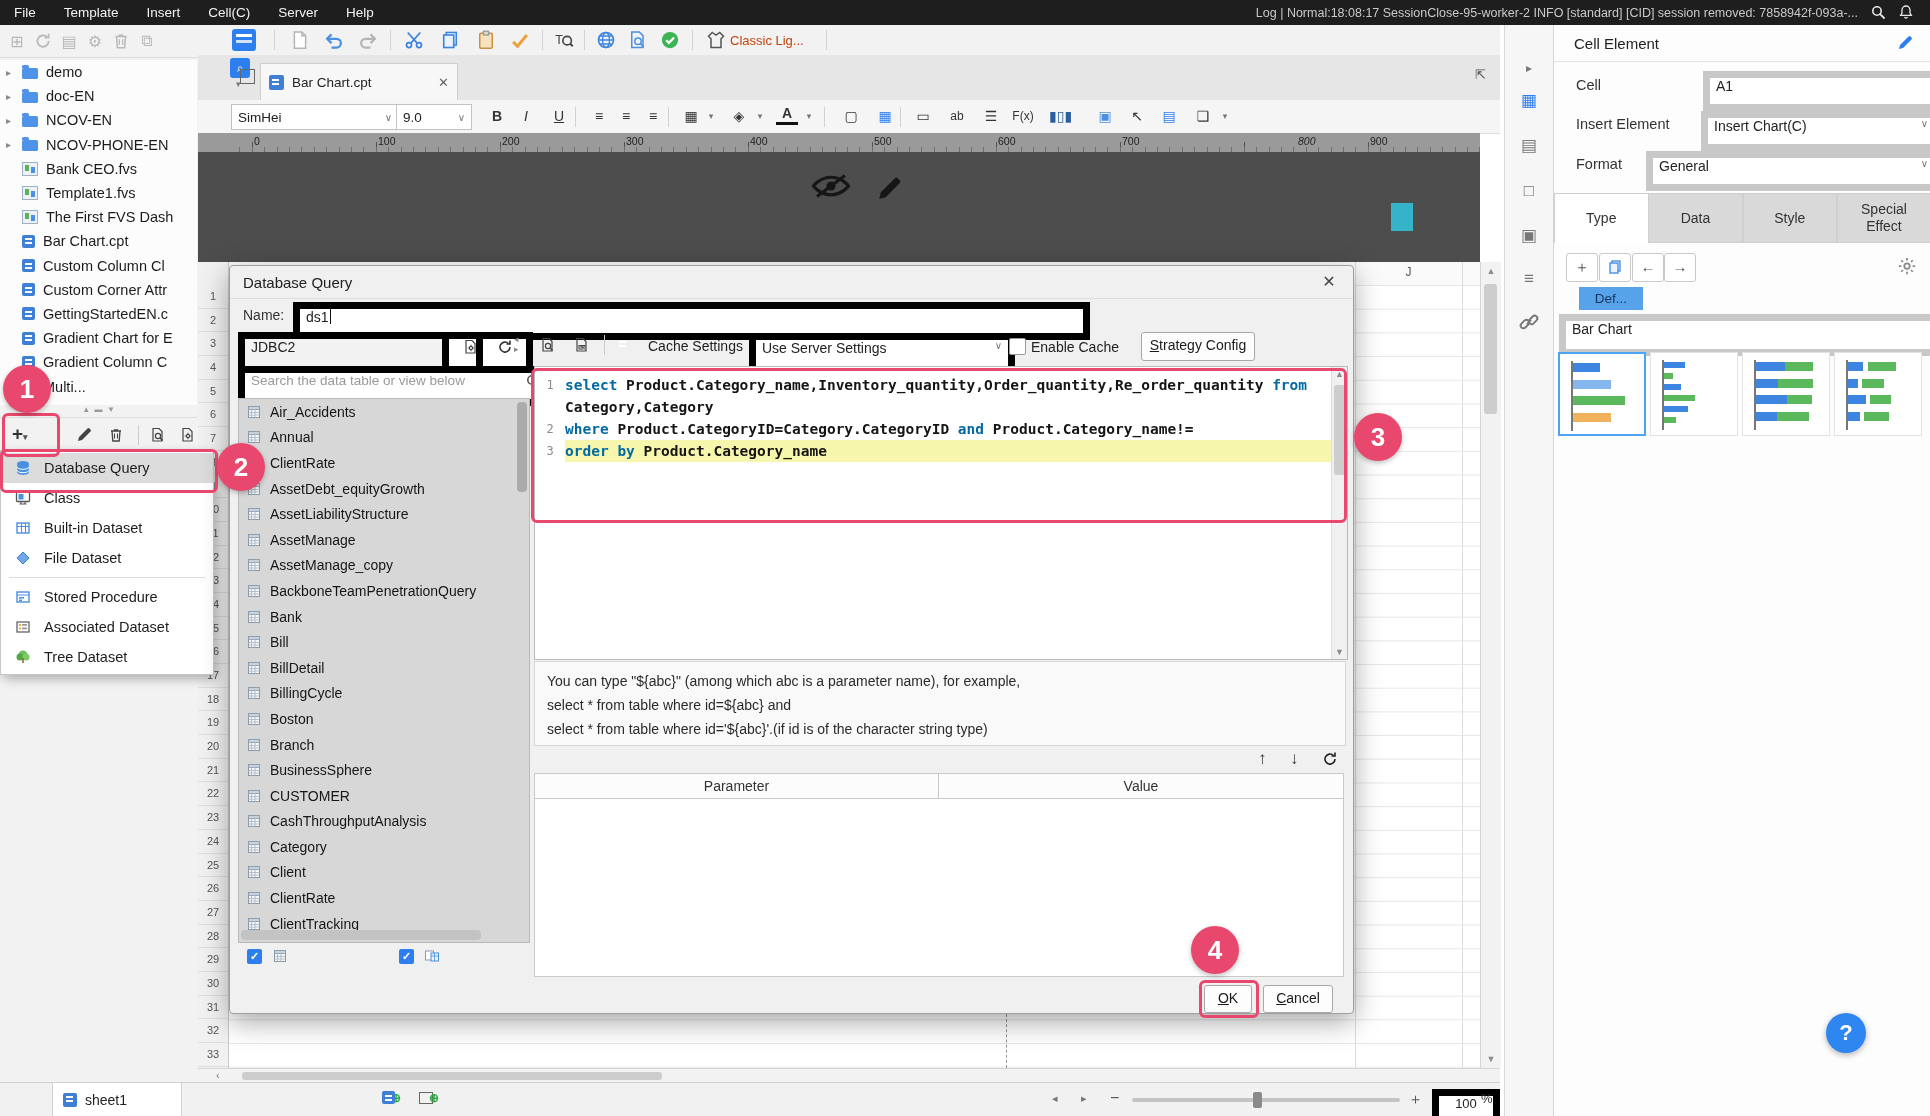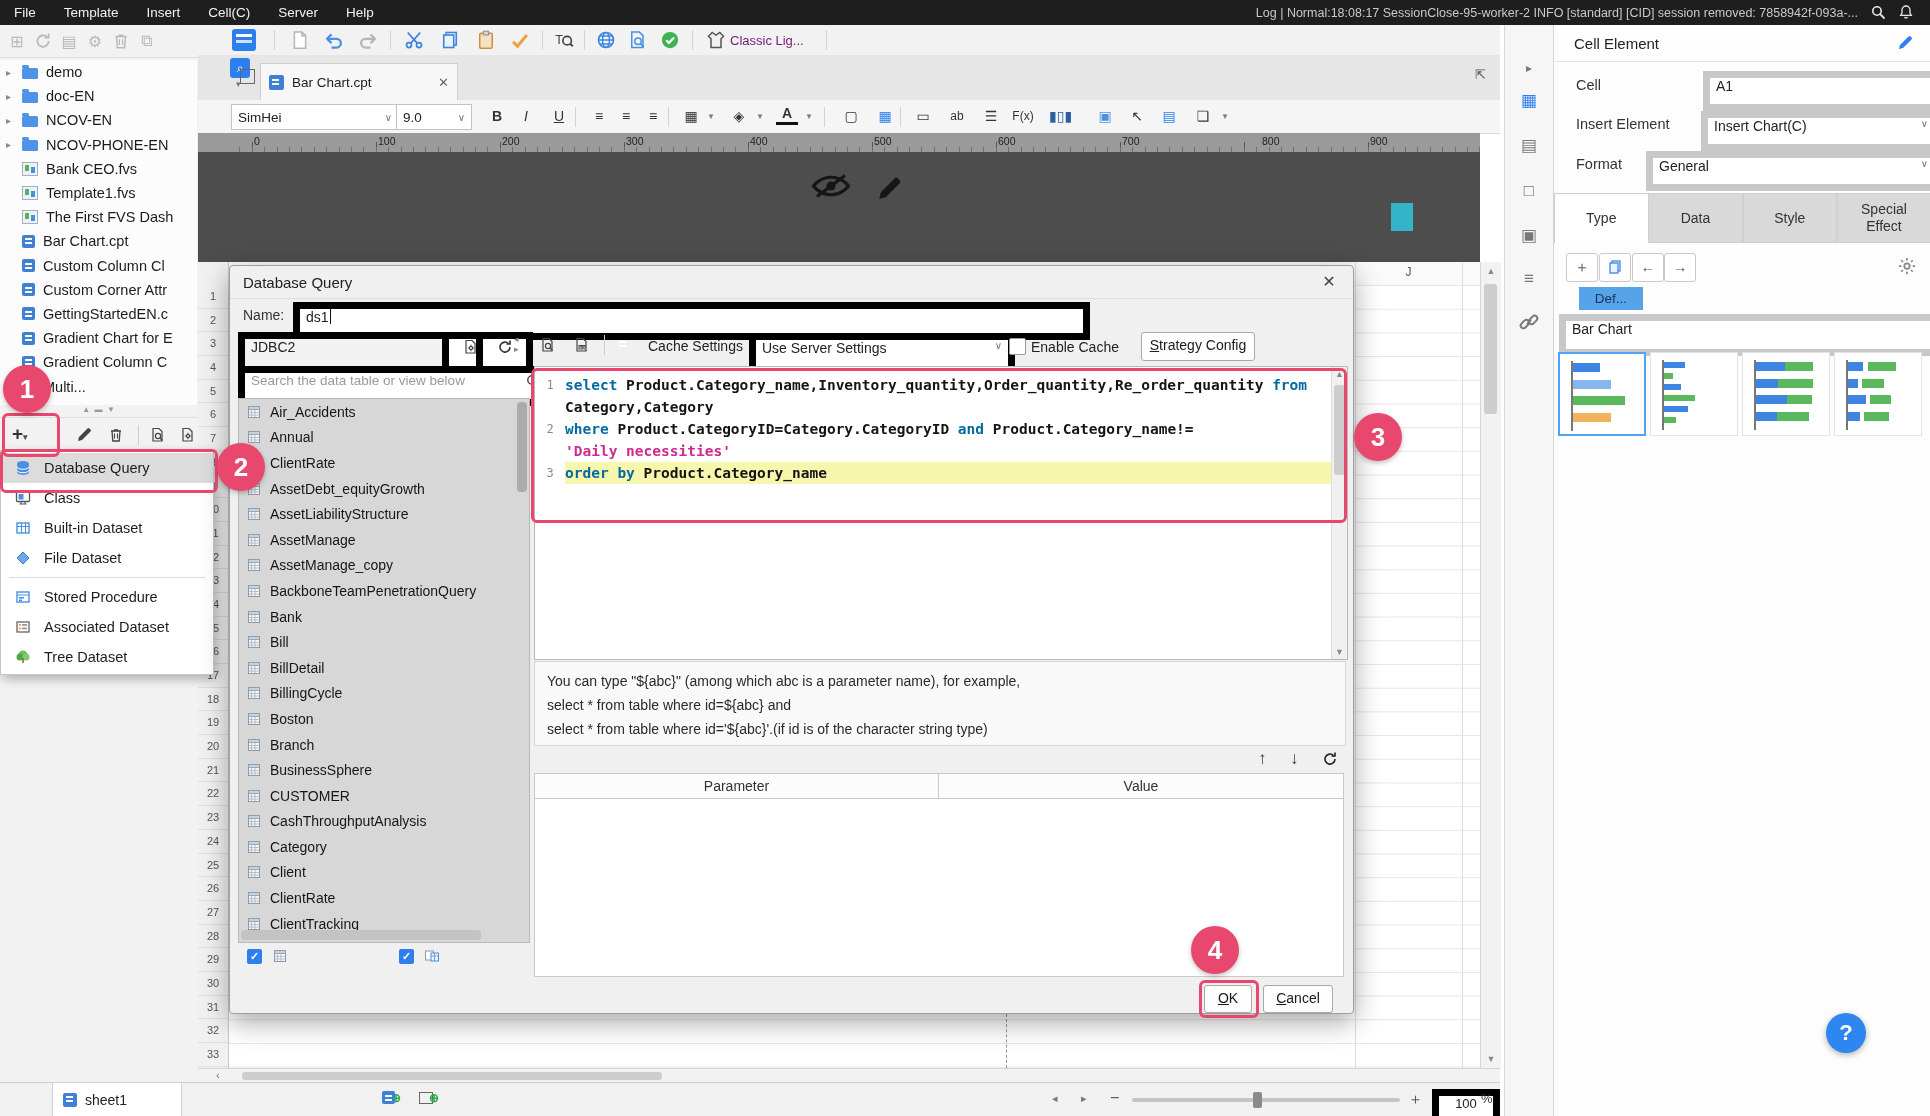--- a/index.html
+++ b/index.html
@@ -427,7 +427,7 @@
           <path d="M5 2l3 2 3-2 3 3-2 2v7H4V7L2 5z" fill="none" stroke="#555" stroke-width="1.2"></path>
         </svg>
       </span>
-    <span class="abs" style="left:532px;top:8px;font-size:13px;color:#701a75">Classic Lig...</span>
+    <span class="abs" style="left:532px;top:8px;font-size:13px;color:#c2410c">Classic Lig...</span>
     <span class="tb-sep" style="left:628px"></span>
   </div>
 

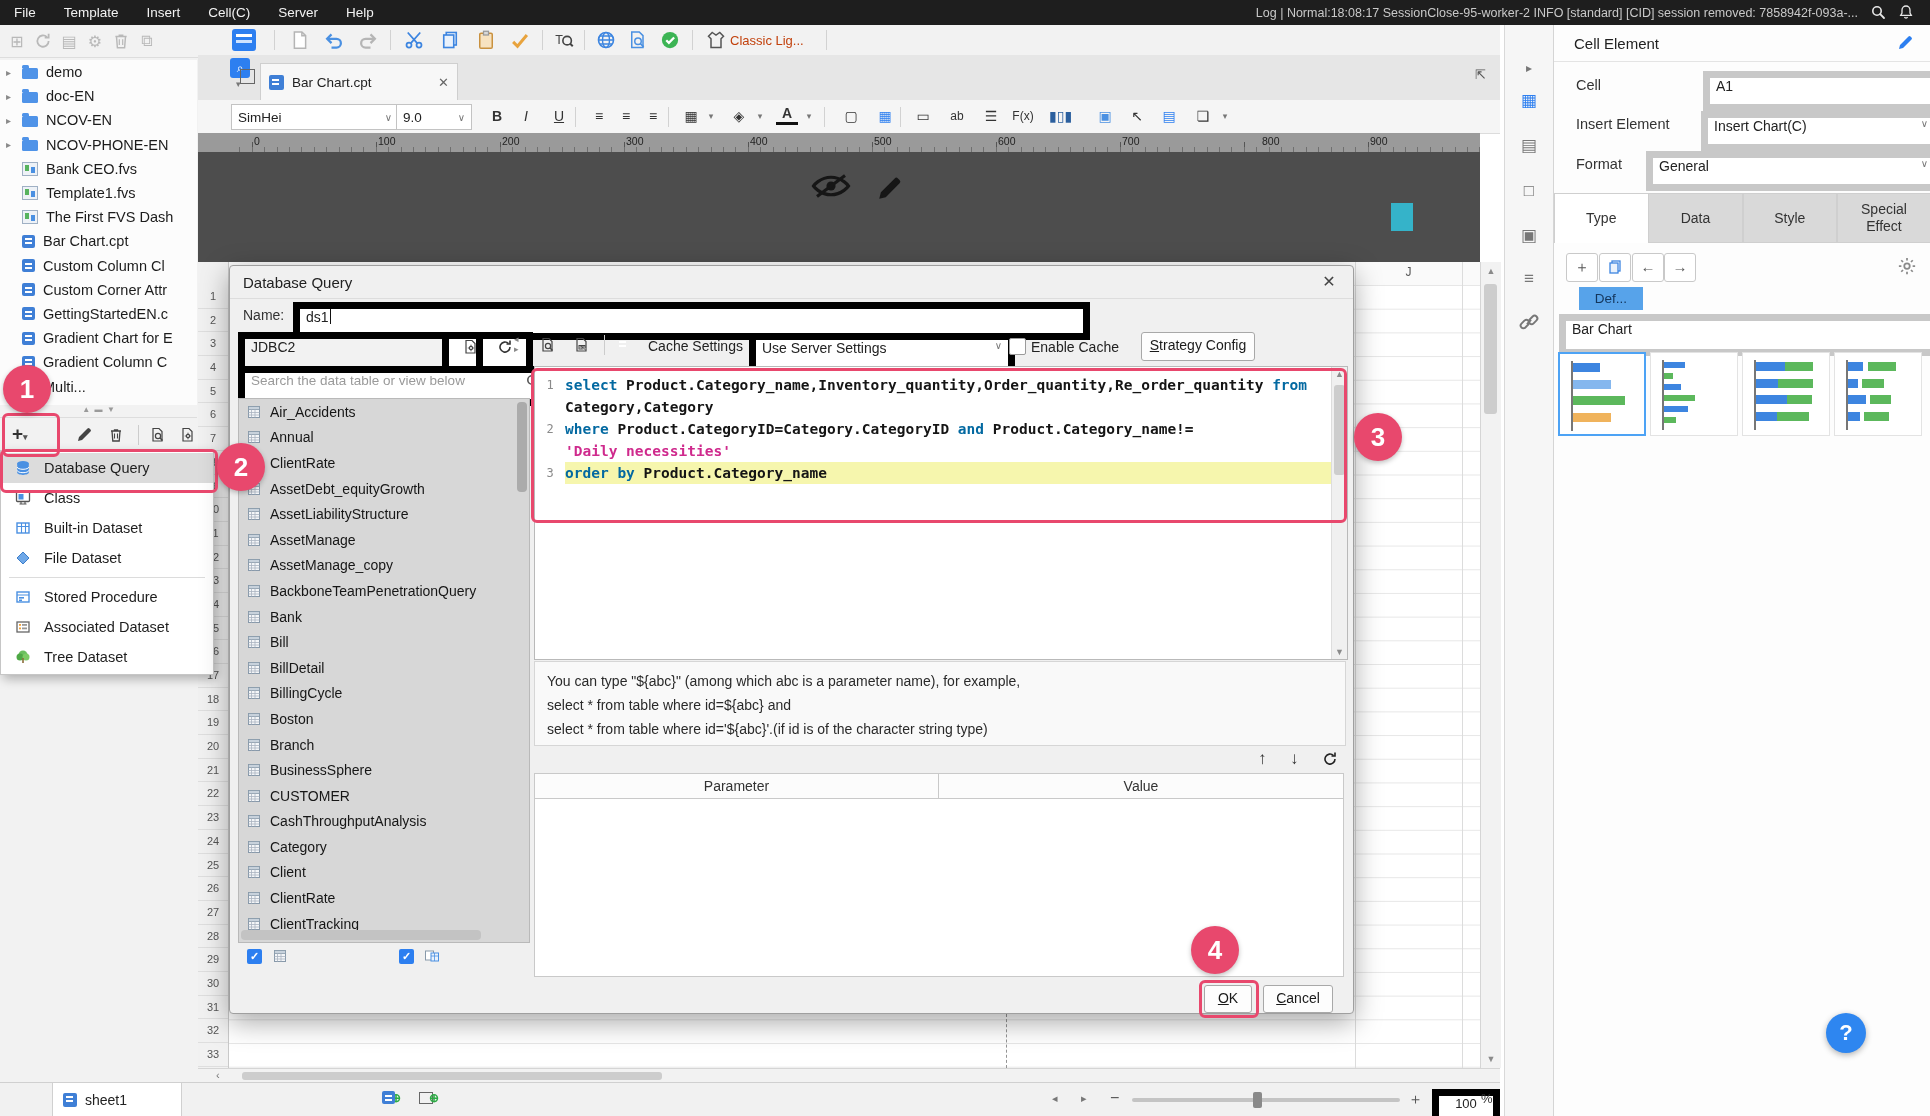--- a/index.html
+++ b/index.html
@@ -507,7 +507,7 @@
       <span style="position: absolute; left: 768px; bottom: 0px; width: 1px; height: 10px; background: rgb(85, 85, 85);"></span>
       <span class="ruler-num" style="left: 894px;">700</span>
       <span style="position: absolute; left: 892px; bottom: 0px; width: 1px; height: 10px; background: rgb(85, 85, 85);"></span>
-      <span class="ruler-num" style="left: 1034px;">800</span>
+      <span class="ruler-num" style="left: 1070px; font-style: italic;">800</span>
       <span style="position: absolute; left: 1016px; bottom: 0px; width: 1px; height: 10px; background: rgb(85, 85, 85);"></span>
       <span class="ruler-num" style="left: 1142px;">900</span>
       <span style="position: absolute; left: 1140px; bottom: 0px; width: 1px; height: 10px; background: rgb(85, 85, 85);"></span>

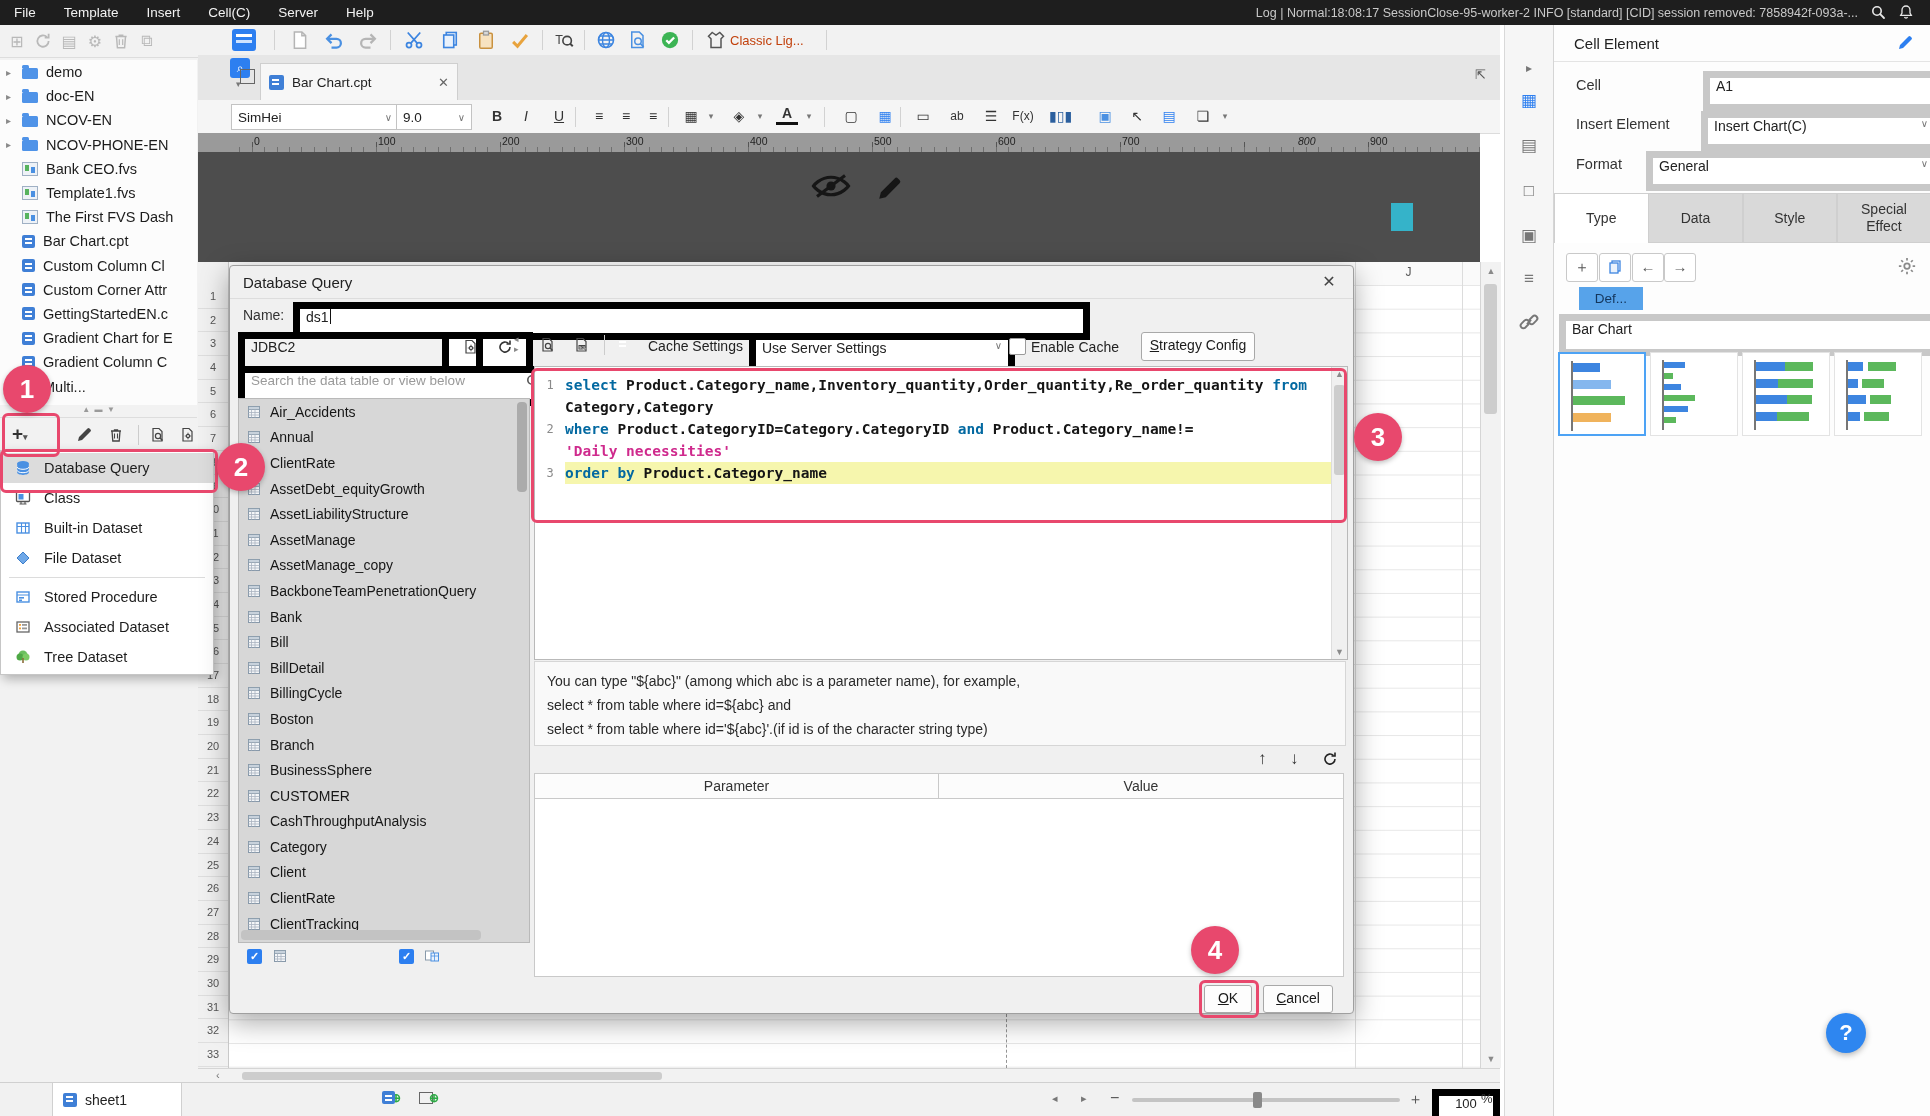--- a/index.html
+++ b/index.html
@@ -905,10 +905,6 @@
             <span class="sql-no">2</span>
             <span class="sql-code"><span class="kw">where</span><span class="pl"> Product.CategoryID=Category.CategoryID </span><span class="kw">and</span><span class="pl"> Product.Category_name!=</span></span>
           </div>
-          <div class="sql-row">
-            <span class="sql-no"></span>
-            <span class="sql-code"><span class="str">'Daily necessities'</span></span>
-          </div>
           <div class="sql-row hl">
             <span class="sql-no">3</span>
             <span class="sql-code"><span class="kw">order</span><span class="pl"> </span><span class="kw">by</span><span class="pl"> Product.Category_name</span></span>

